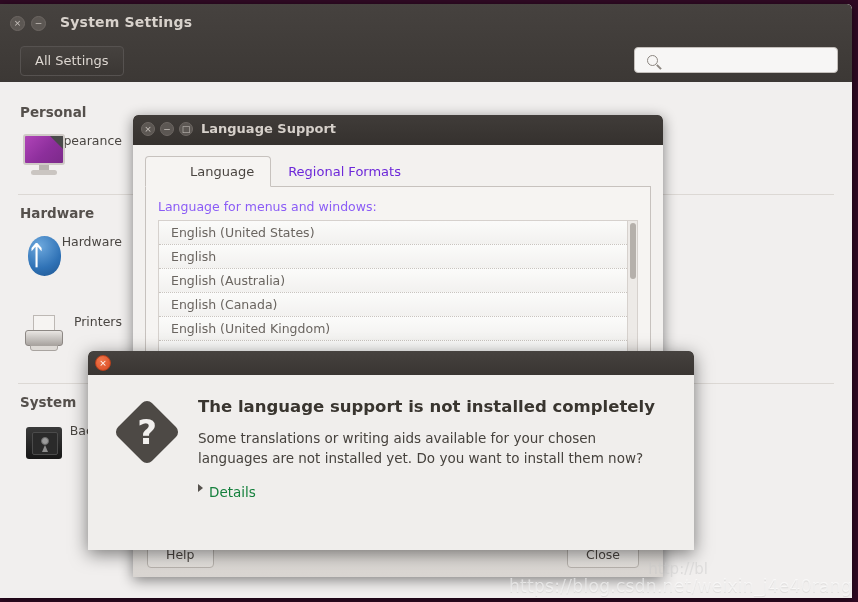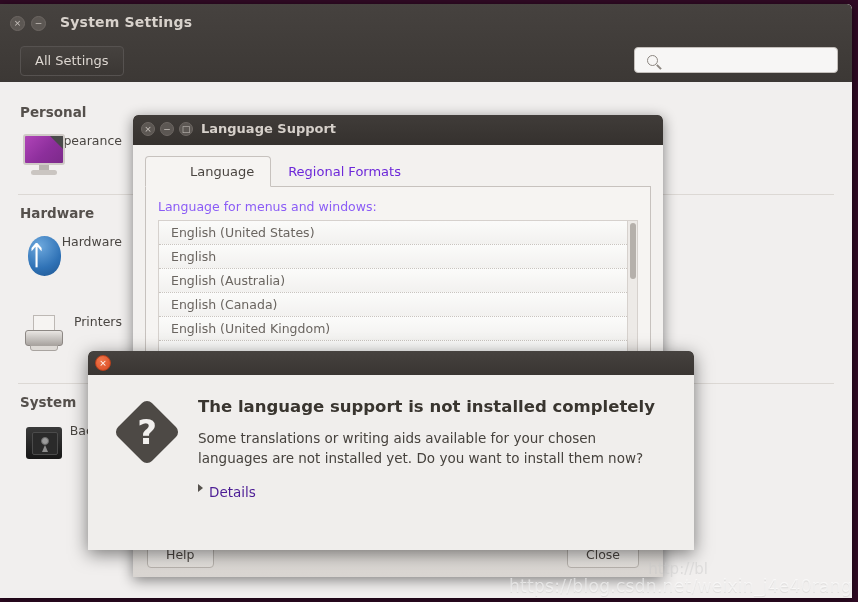--- a/index.html
+++ b/index.html
@@ -373,7 +373,7 @@
     font-size:13.5px; color:#46423d; line-height:20px; max-width:460px;
   }
   .details{
-    margin-top:16px; font-size:13.5px; color:#4c1d95;
+    margin-top:16px; font-size:13.5px; color:#15803d;
     display:flex; align-items:flex-start; gap:6px;
   }
   .details .arrow{

